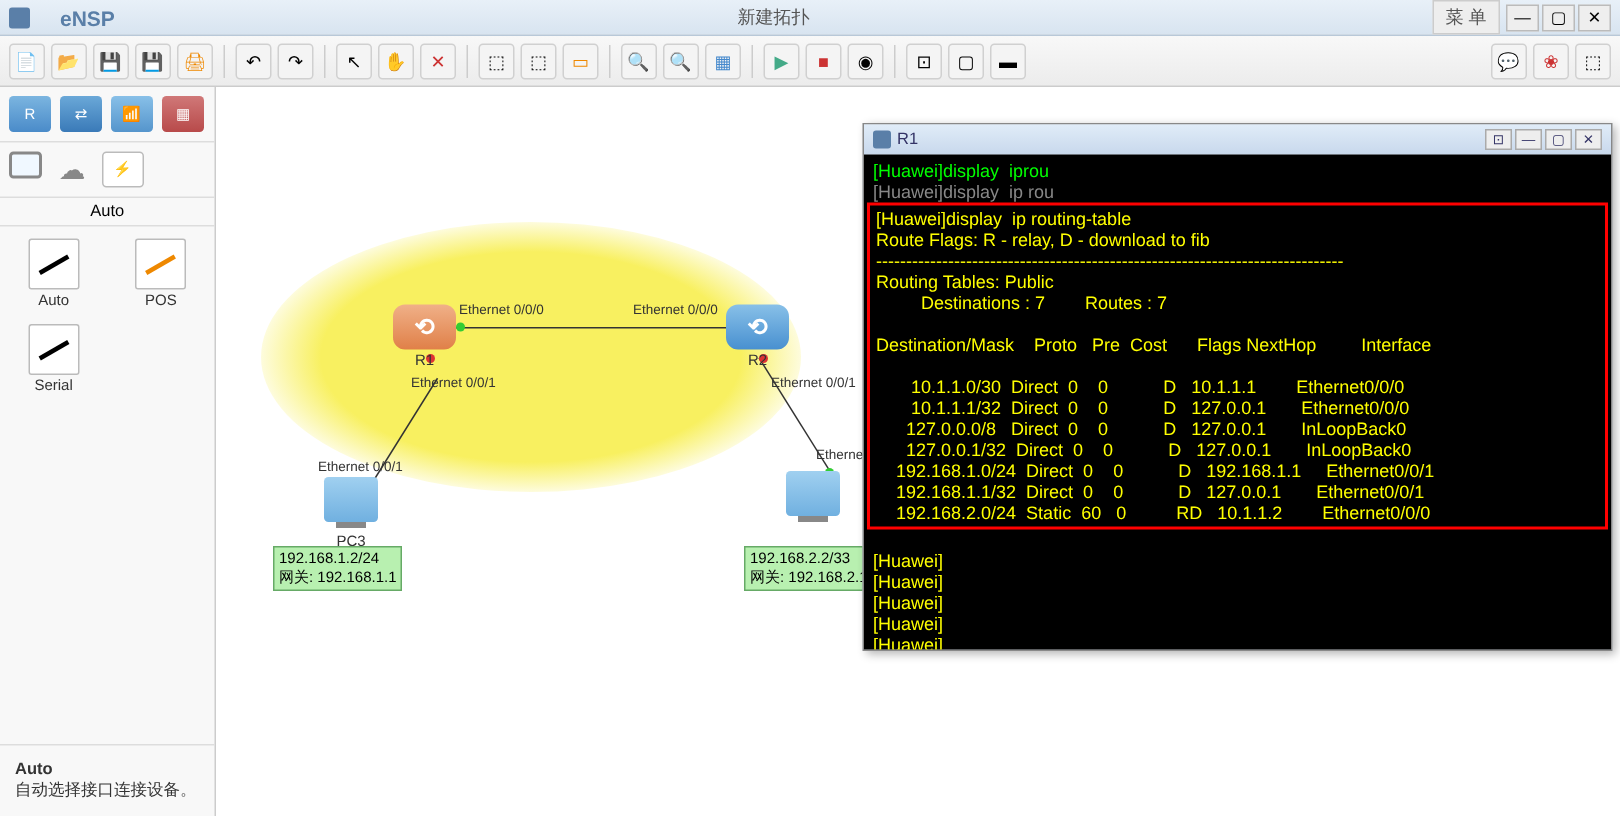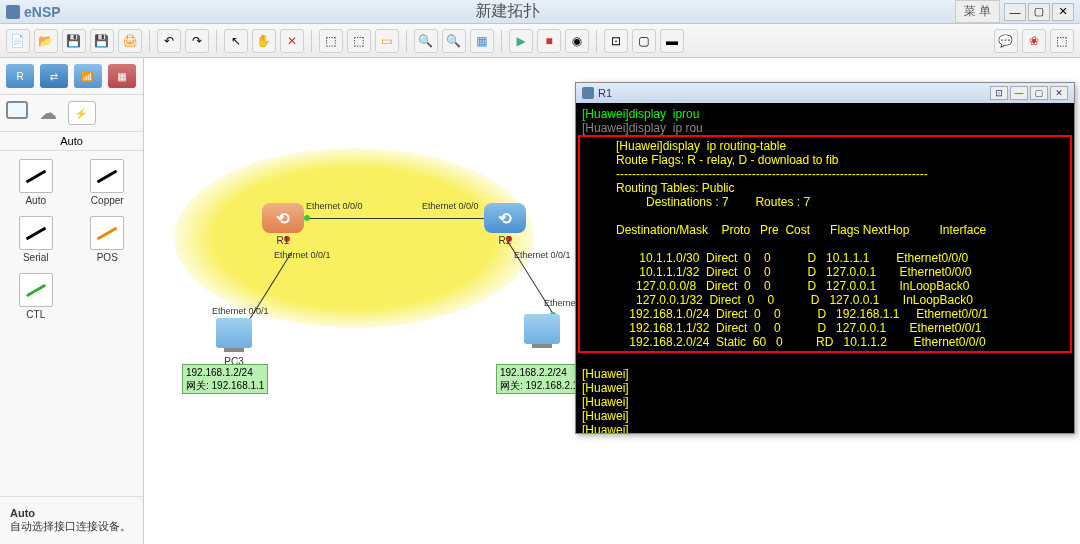--- a/index.html
+++ b/index.html
@@ -6,7 +6,7 @@
 body { width: 1080px; height: 544px; background: #f0f0f0; overflow: hidden; position: relative; }
 
 .titlebar { height: 24px; background: linear-gradient(#e8f0f8, #d8e4f0); display: flex; align-items: center; padding: 0 6px; border-bottom: 1px solid #b8c8d8; }
-.titlebar .logo { color: #5a7fa8; font-weight: bold; font-size: 14px; display: flex; align-items: center; gap: 4px; }
+.titlebar .logo { color: #5a7fa8; font-weight: bold; font-size: 14px; display: flex; align-items: center; gap: 20px; }
 .titlebar .logo-icon { width: 14px; height: 14px; background: #5a7fa8; border-radius: 2px; display: inline-block; }
 .titlebar .title { flex: 1; text-align: center; font-size: 16px; color: #555; }
 .titlebar .menu-btn { font-size: 12px; color: #555; padding: 2px 8px; border: 1px solid #ccc; background: #eee; margin-right: 4px; cursor: pointer; }

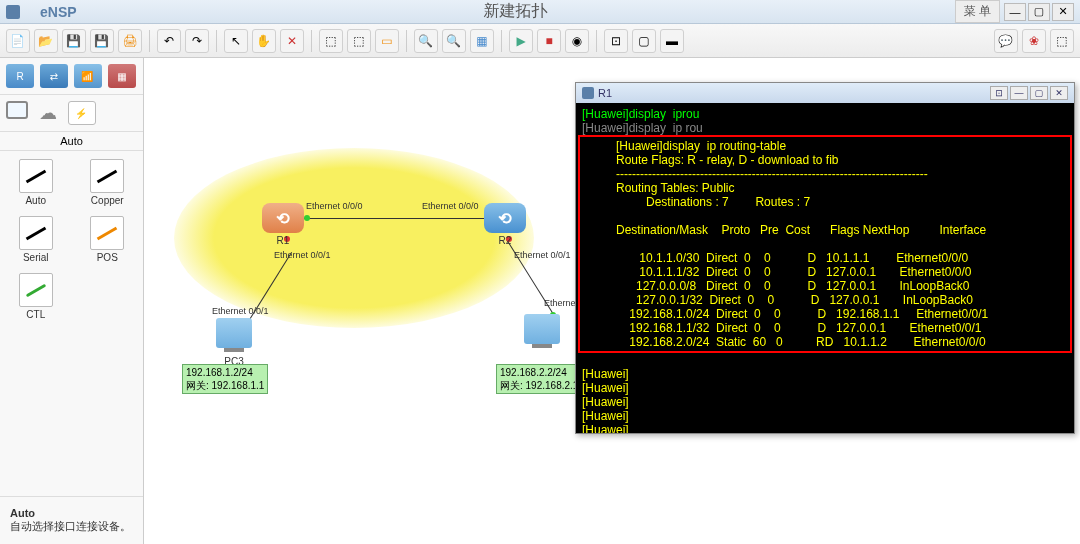--- a/index.html
+++ b/index.html
@@ -8,7 +8,7 @@
 .titlebar { height: 24px; background: linear-gradient(#e8f0f8, #d8e4f0); display: flex; align-items: center; padding: 0 6px; border-bottom: 1px solid #b8c8d8; }
 .titlebar .logo { color: #5a7fa8; font-weight: bold; font-size: 14px; display: flex; align-items: center; gap: 20px; }
 .titlebar .logo-icon { width: 14px; height: 14px; background: #5a7fa8; border-radius: 2px; display: inline-block; }
-.titlebar .title { flex: 1; text-align: center; font-size: 16px; color: #555; }
+.titlebar .title { flex: 1; text-align: center; font-size: 12px; color: #555; }
 .titlebar .menu-btn { font-size: 12px; color: #555; padding: 2px 8px; border: 1px solid #ccc; background: #eee; margin-right: 4px; cursor: pointer; }
 .titlebar .win-ctrl { display: flex; gap: 2px; }
 .titlebar .win-btn { width: 22px; height: 18px; border: 1px solid #bbb; background: #eee; display: flex; align-items: center; justify-content: center; font-size: 11px; cursor: pointer; }

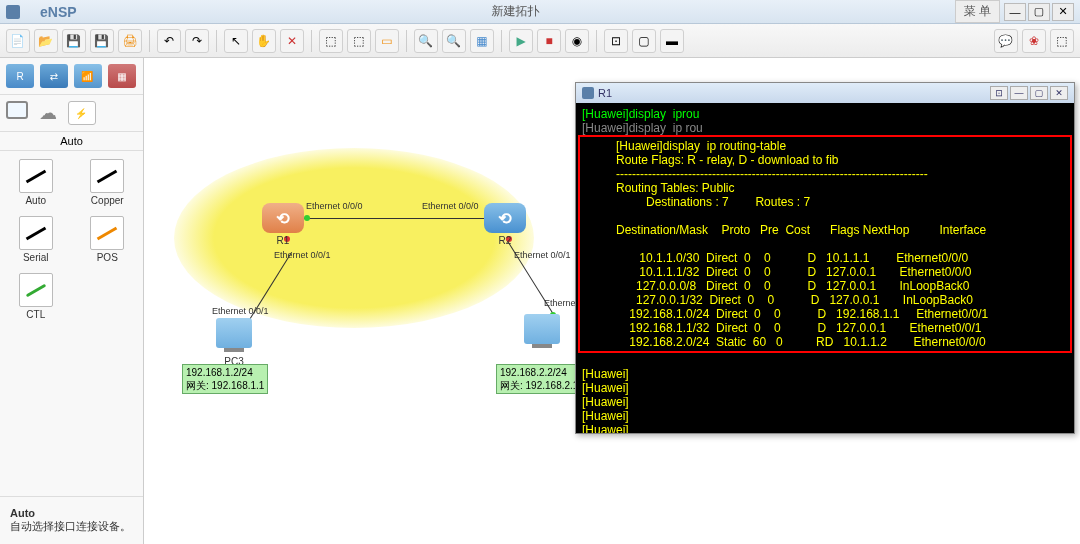--- a/index.html
+++ b/index.html
@@ -72,7 +72,7 @@
 .term-body .yellow { color: #ff0; }
 .term-body .dim { color: #888; }
 .red-box { border: 2px solid #f00; padding: 2px 0; margin: 0 -4px; }
-.red-box .inner { padding: 0 4px; margin-left: 32px; }
+.red-box .inner { padding: 0 4px; }
 </style>
 </head>
 <body>

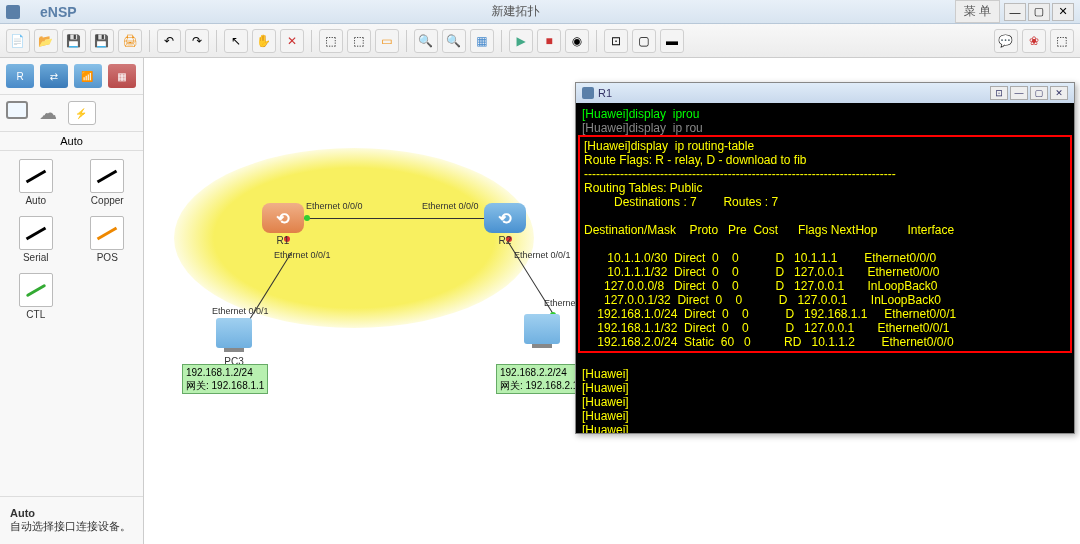--- a/index.html
+++ b/index.html
@@ -151,12 +151,6 @@
           <div class="link-box">
             <div class="link-line" style="background:#000;transform:rotate(-30deg)"></div>
           </div>
-          <div class="link-label">Copper</div>
-        </div>
-      <div class="link-item">
-          <div class="link-box">
-            <div class="link-line" style="background:#000;transform:rotate(-30deg)"></div>
-          </div>
           <div class="link-label">Serial</div>
         </div>
       <div class="link-item">

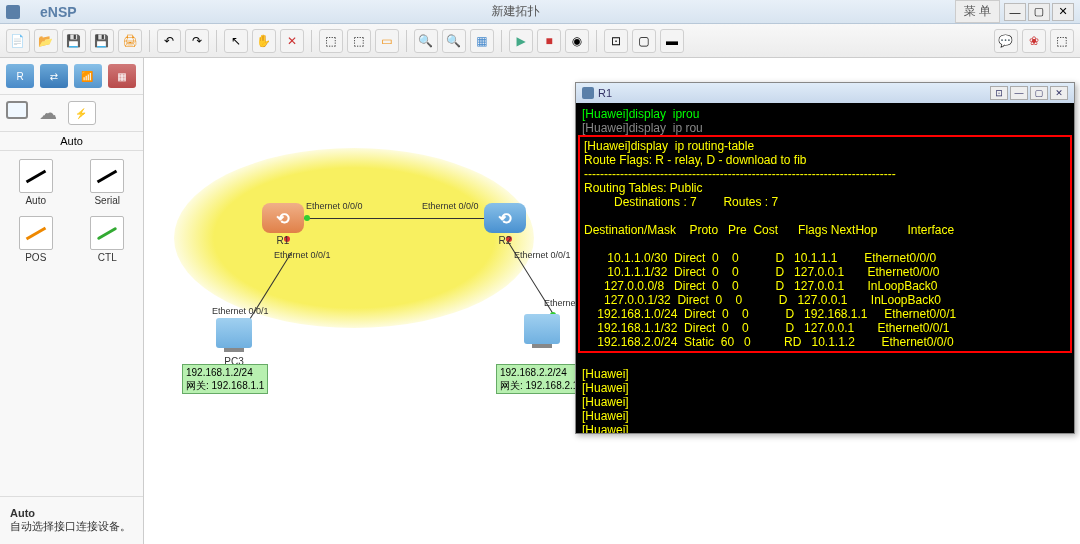--- a/index.html
+++ b/index.html
@@ -149,15 +149,15 @@
         </div>
       <div class="link-item">
           <div class="link-box">
+            <div class="link-line" style="background:#e80;transform:rotate(-30deg)"></div>
+          </div>
+          <div class="link-label">POS</div>
+        </div>
+      <div class="link-item">
+          <div class="link-box">
             <div class="link-line" style="background:#000;transform:rotate(-30deg)"></div>
           </div>
           <div class="link-label">Serial</div>
-        </div>
-      <div class="link-item">
-          <div class="link-box">
-            <div class="link-line" style="background:#e80;transform:rotate(-30deg)"></div>
-          </div>
-          <div class="link-label">POS</div>
         </div>
       <div class="link-item">
           <div class="link-box">

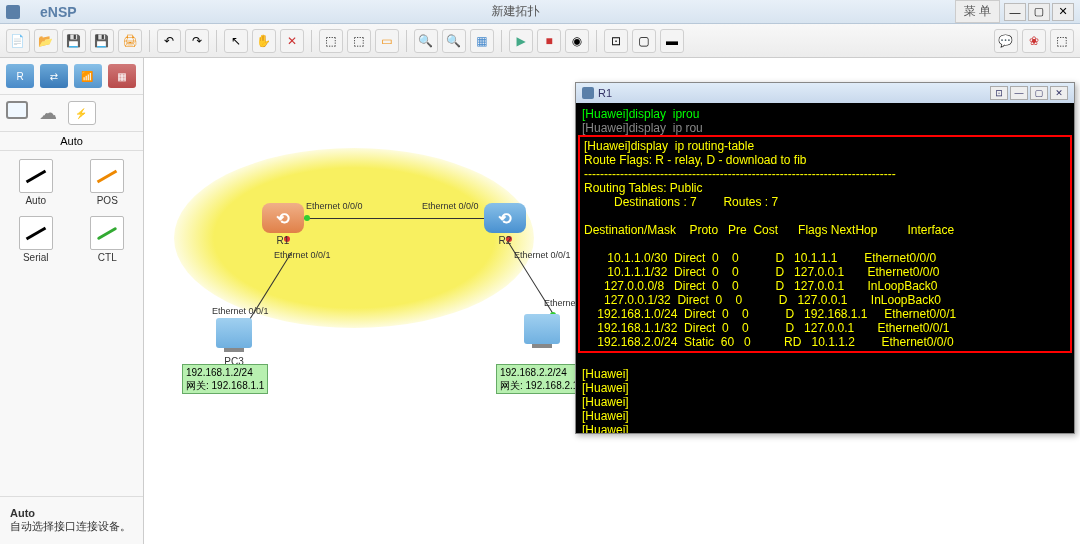--- a/index.html
+++ b/index.html
@@ -159,12 +159,6 @@
           </div>
           <div class="link-label">Serial</div>
         </div>
-      <div class="link-item">
-          <div class="link-box">
-            <div class="link-line" style="background:#3a3;transform:rotate(-30deg);border-radius:3px"></div>
-          </div>
-          <div class="link-label">CTL</div>
-        </div>
     </div>
     <div class="footer-text">
       <b>Auto</b><br>

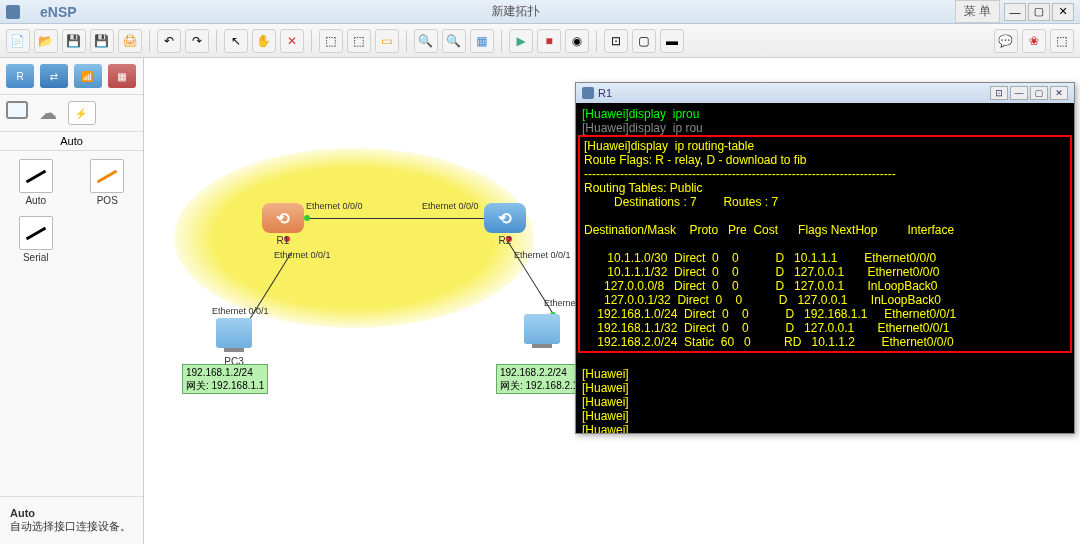--- a/index.html
+++ b/index.html
@@ -208,7 +208,7 @@
       <span>192.168.1.2/24</span><br><span>网关:  192.168.1.1</span>
     </div>
     <div class="ip-tag" style="left:352px;top:306px;overflow:hidden;width:80px;white-space:nowrap">
-      <span>192.168.2.2/24</span><br><span>网关:  192.168.2.1</span>
+      <span>192.168.2.2/33</span><br><span>网关:  192.168.2.1</span>
     </div>
   </div>
 </div>

